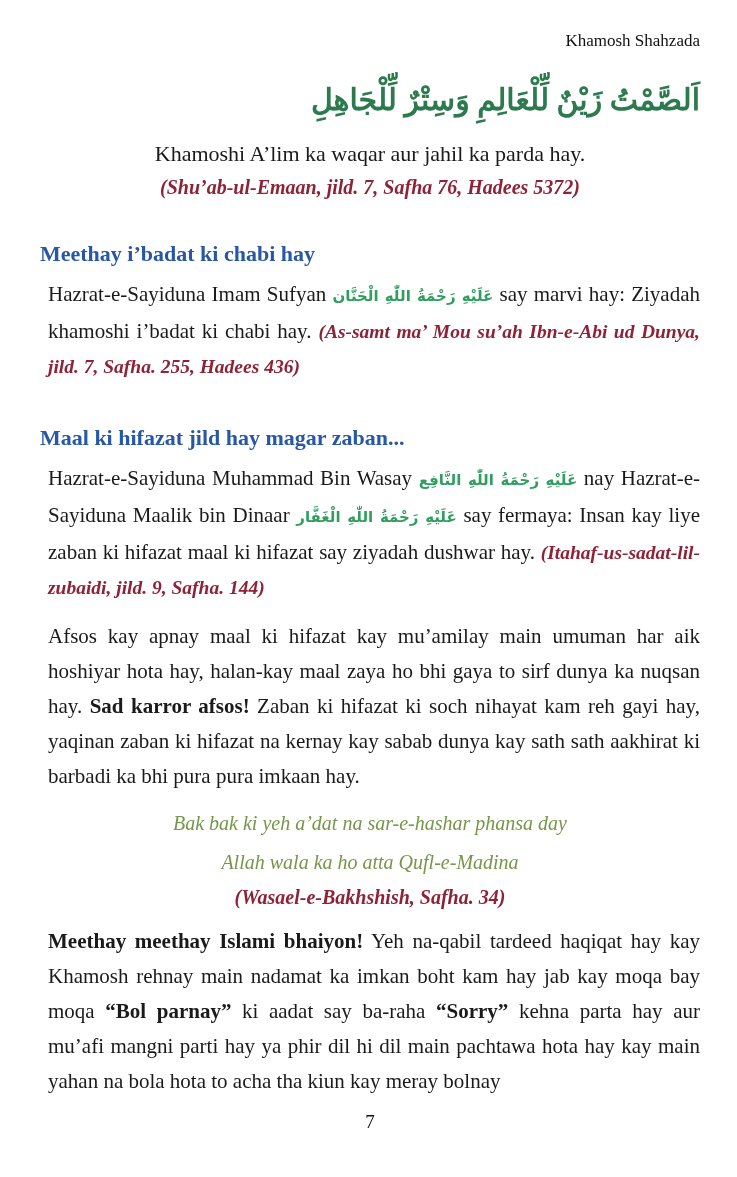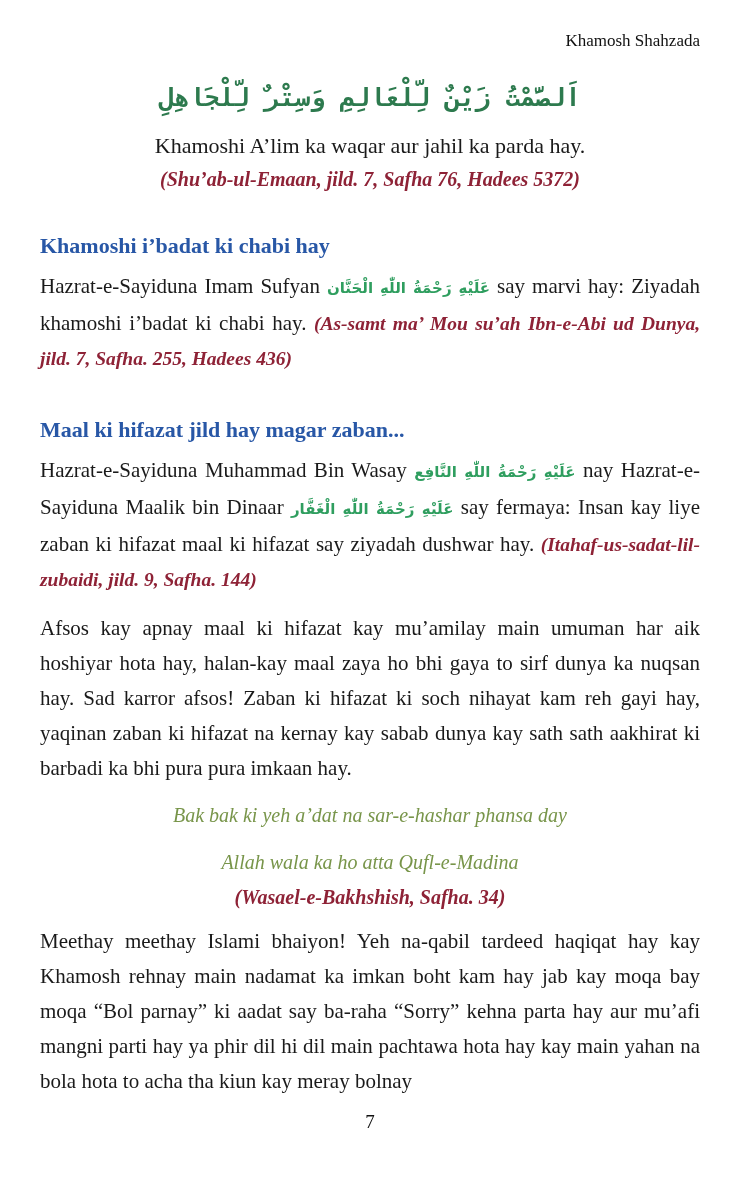--- a/index.html
+++ b/index.html
@@ -31,10 +31,10 @@
   }
   .arabic-hadith{
     margin-top:28px;
-    text-align:center;
+    text-align:right;
     direction:rtl;
-    font-family:Liberation Mono, monospace;
-    font-size:25px;
+    font-family:Liberation Serif, serif;
+    font-size:30px;
     line-height:40px;
     font-weight:bold;
     color:var(--arabic-green);

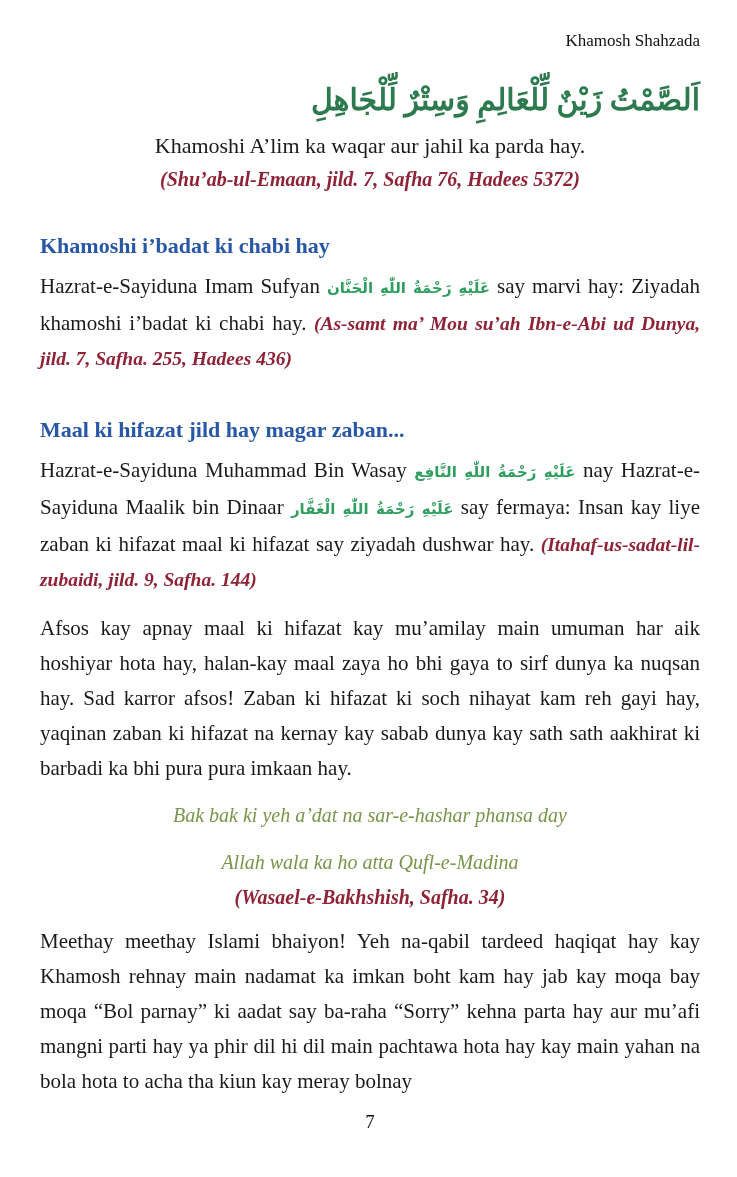--- a/index.html
+++ b/index.html
@@ -40,7 +40,7 @@
     color:var(--arabic-green);
   }
   .hadith-translation{
-    margin-top:12px;
+    margin-top:20px;
     text-align:center;
     font-size:22px;
     line-height:28px;

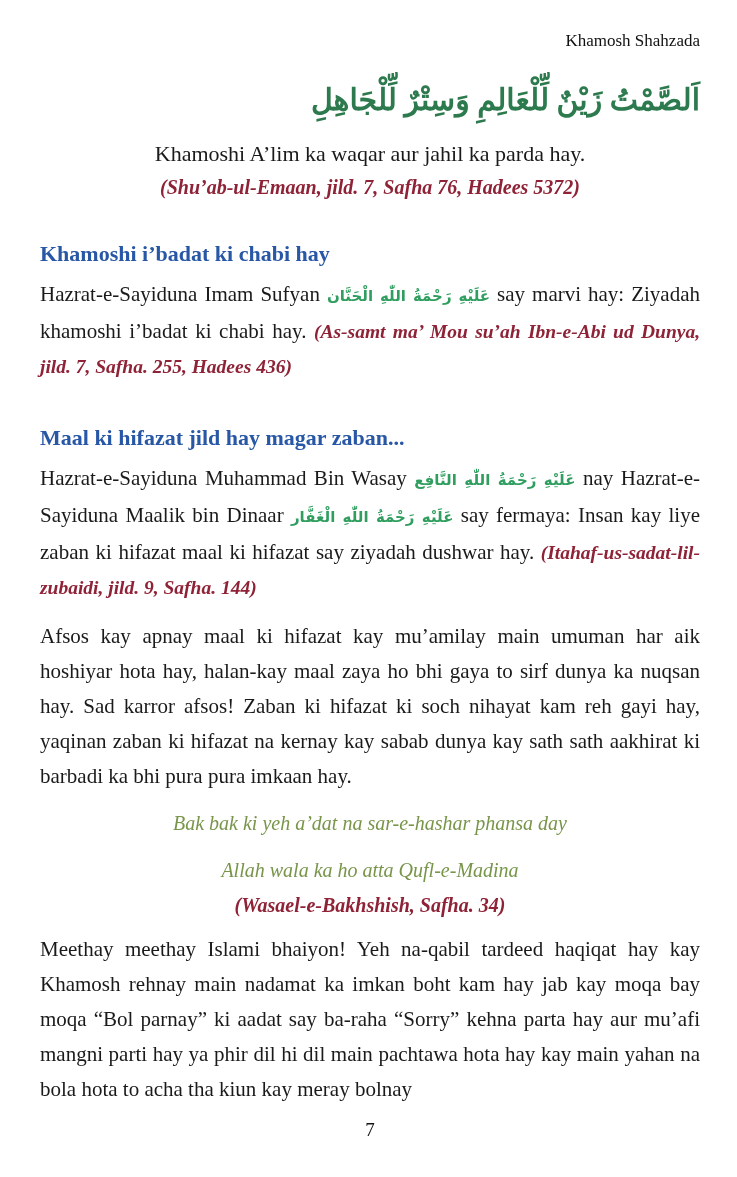--- a/index.html
+++ b/index.html
@@ -122,7 +122,7 @@
 
   <div class="ref-center">(Shu’ab-ul-Emaan, jild. 7, Safha 76, Hadees 5372)</div>
 
-  <h2 class="section-heading">Khamoshi i’badat ki chabi hay</h2>
+  <h2 class="section-heading">Meethay i’badat ki chabi hay</h2>
 
   <p class="body-para"><span>Hazrat-e-Sayiduna Imam Sufyan </span><span class="inline-arabic">عَلَيْهِ رَحْمَةُ اللّٰهِ الْحَنَّان</span><span> say marvi hay: Ziyadah khamoshi i’badat ki chabi hay. </span><span class="inline-ref">(As-samt ma’ Mou su’ah Ibn-e-Abi ud Dunya, jild. 7, Safha. 255, Hadees 436)</span></p>
 

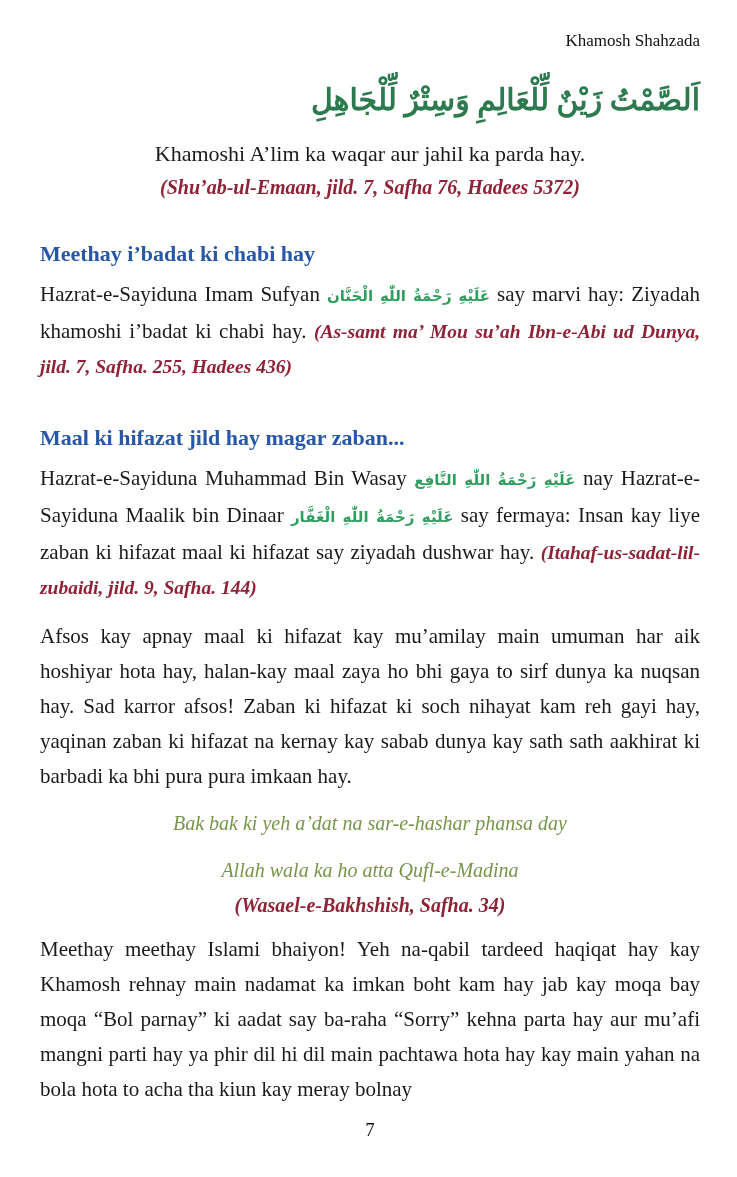--- a/index.html
+++ b/index.html
@@ -63,7 +63,7 @@
   }
   h2.tight{margin-top:27px;}
   .body-para{
-    margin:9px 0 0 0;
+    margin:9px 0 0 8px;
     font-size:21px;
     line-height:35px;
     text-align:justify;

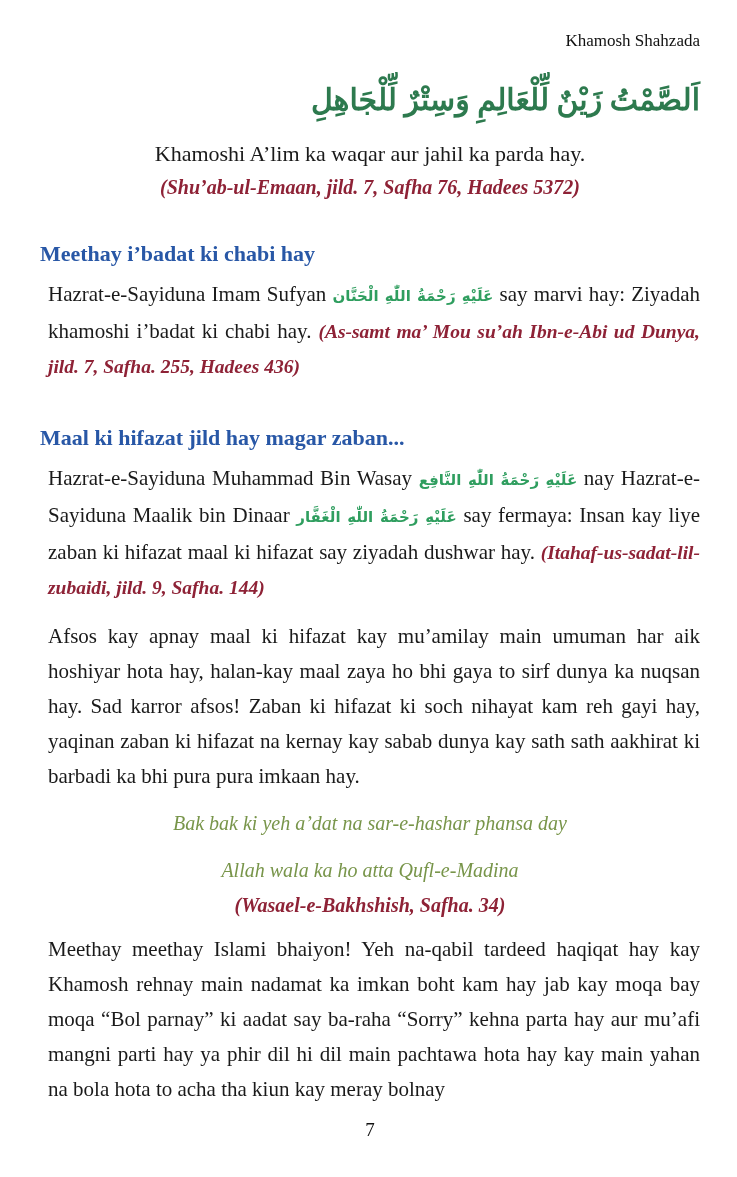--- a/index.html
+++ b/index.html
@@ -82,7 +82,7 @@
     font-size:19.5px;
     color:var(--citation-red);
   }
-  .b{font-weight:normal;}
+  .b{font-weight:bold;}
   .poetry-line{
     margin-top:12px;
     text-align:center;

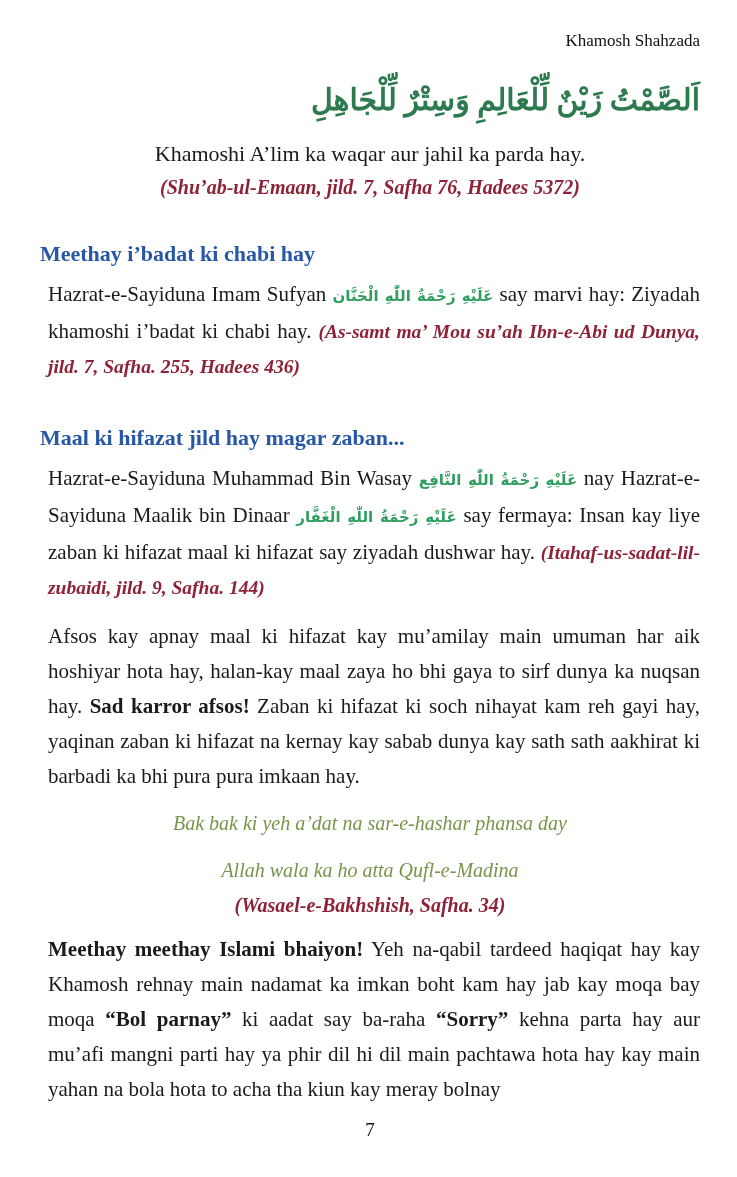--- a/index.html
+++ b/index.html
@@ -84,7 +84,7 @@
   }
   .b{font-weight:bold;}
   .poetry-line{
-    margin-top:12px;
+    margin-top:4px;
     text-align:center;
     font-style:italic;
     font-size:20px;

